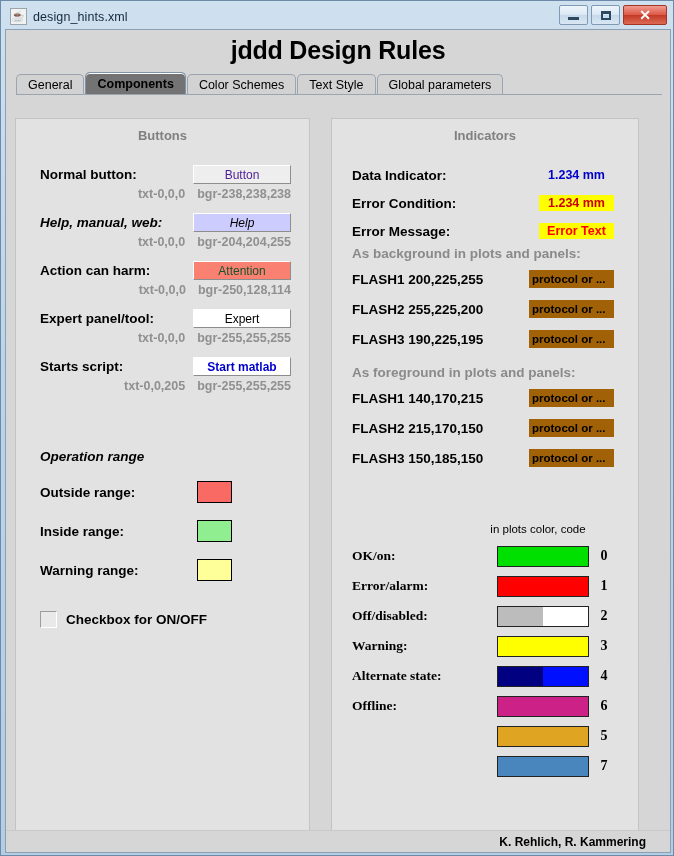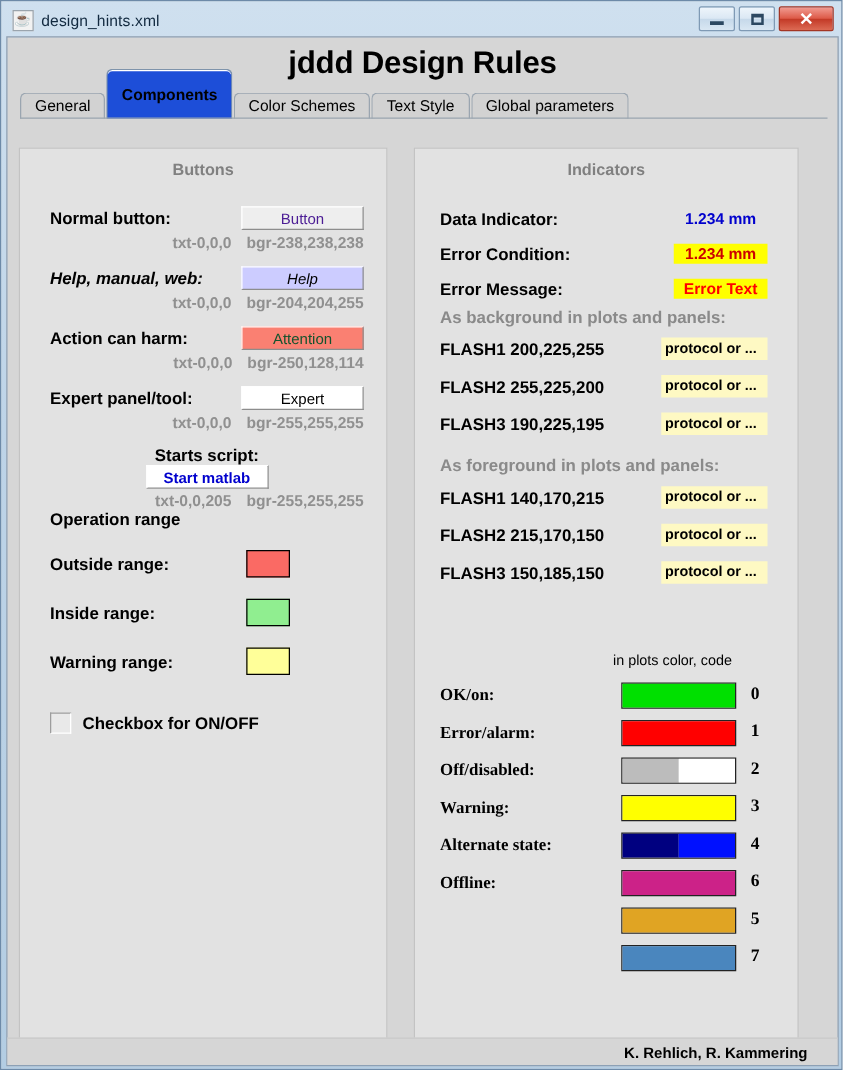--- a/index.html
+++ b/index.html
@@ -103,8 +103,8 @@
     white-space: nowrap;
   }
   .tab.active {
-    background: #1d4ed8;
-    height: 40px;
+    background: #737373;
+    height: 23px;
     font-weight: bold;
     border-color: #7f94ab;
     box-shadow: inset 0 1px 0 #fff;

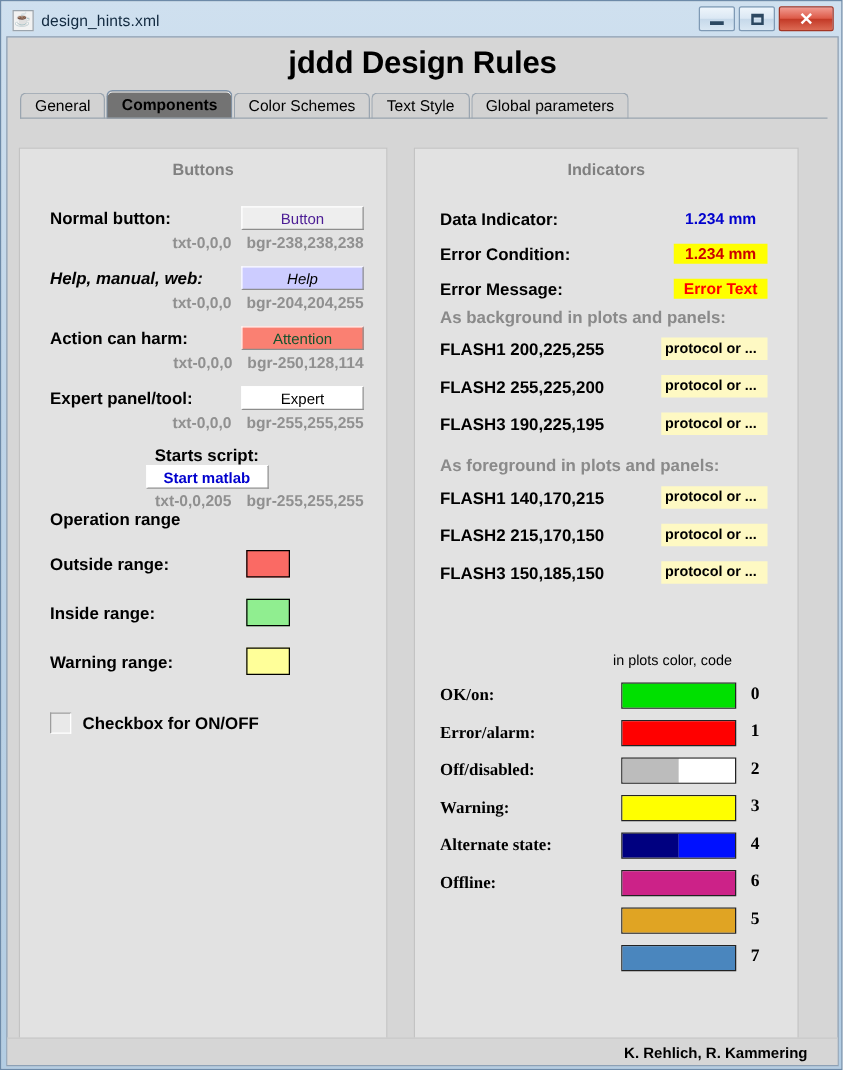--- a/index.html
+++ b/index.html
@@ -191,7 +191,7 @@
   }
   .proto {
     width: 85px; height: 18px;
-    background: #fef9c3;
+    background: #a16207;
     color: #000; font-size: 11.5px; font-weight: bold;
     display: flex; align-items: center;
     padding-left: 3px;

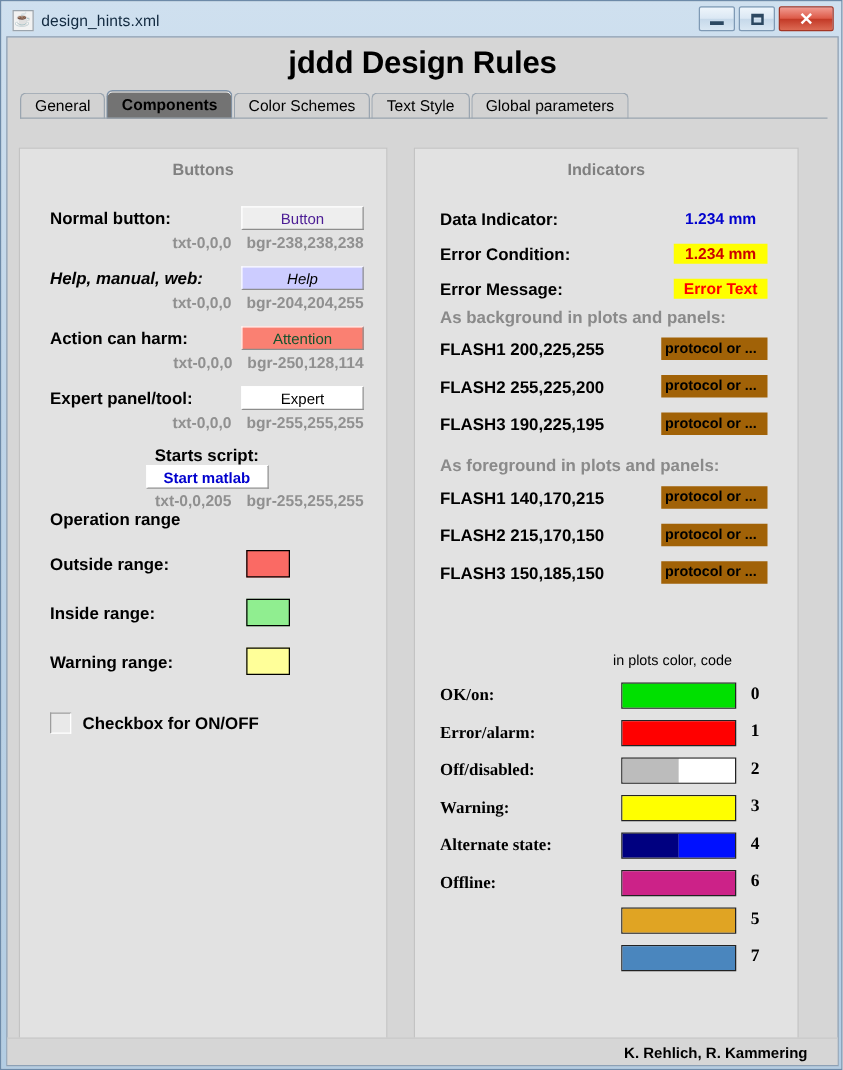--- a/index.html
+++ b/index.html
@@ -330,7 +330,7 @@
           <span class="sub-gray">bgr-255,255,255</span>
         </div>
 
-        <div class="btnrow" style="margin-top:12px;flex-direction:column;">
+        <div class="btnrow" style="margin-top:12px;">
           <span class="lbl-bold">Starts script:</span>
           <div class="demo-btn" style="background:#ffffff;color:#0000cd;font-weight:bold;">Start matlab</div>
         </div>

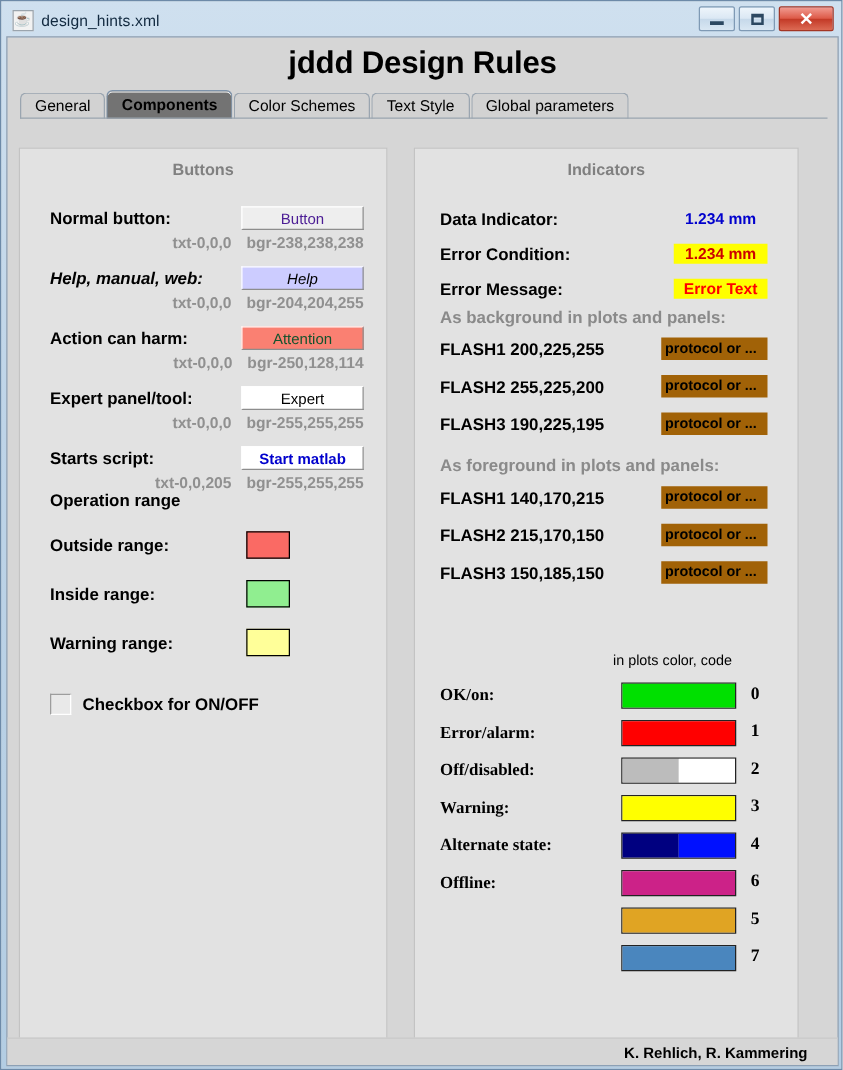--- a/index.html
+++ b/index.html
@@ -339,7 +339,7 @@
           <span class="sub-gray">bgr-255,255,255</span>
         </div>
 
-        <div style="padding-left:24px;" class="lbl-bold">Operation range</div>
+        <div style="margin-top:56px;padding-left:24px;font-style:italic;" class="lbl-bold">Operation range</div>
 
         <div class="rangerow" style="margin-top:17px;">
           <span class="lbl-bold">Outside range:</span>

